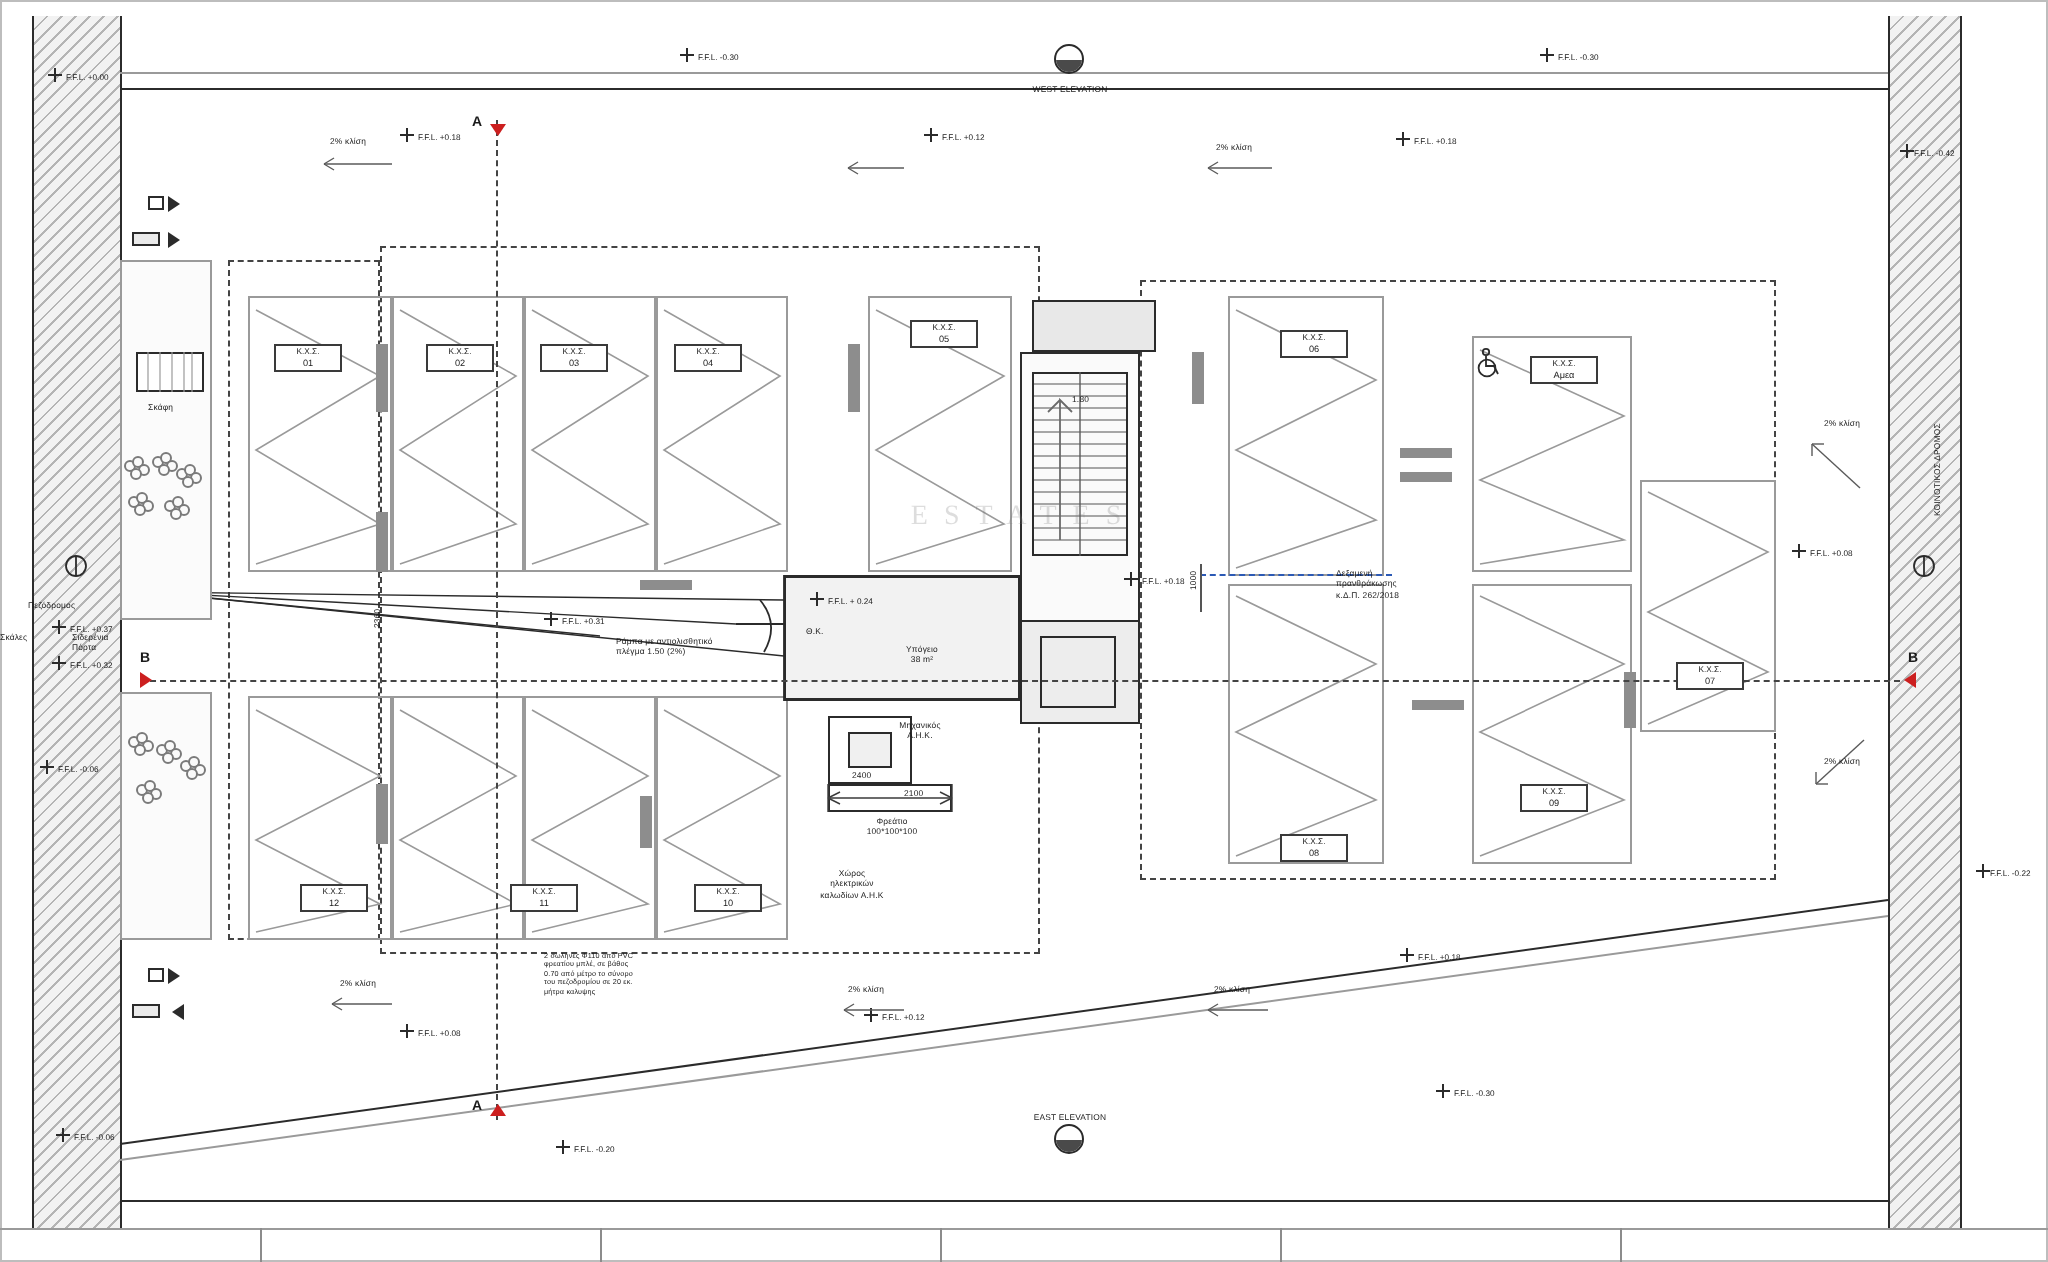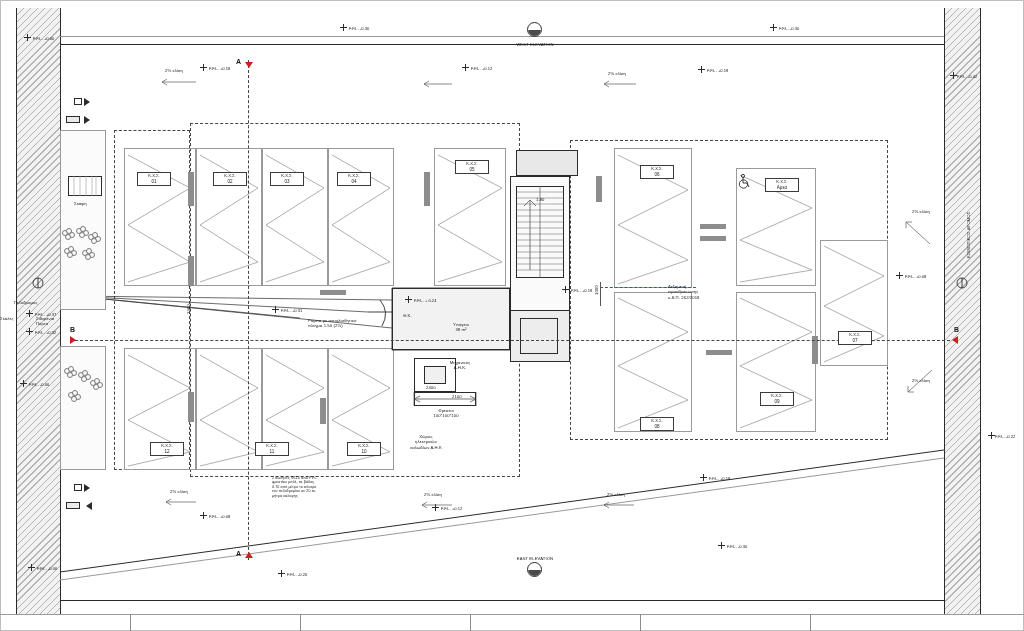--- a/index.html
+++ b/index.html
@@ -571,6 +571,7 @@
   <div class="t" style="left:594px; top:295px; transform:rotate(-90deg); transform-origin:left top;">1000</div>
 
   <div class="watermark">
+    <span class="sub">ESTATES</span>
   </div>
 
 </div>

